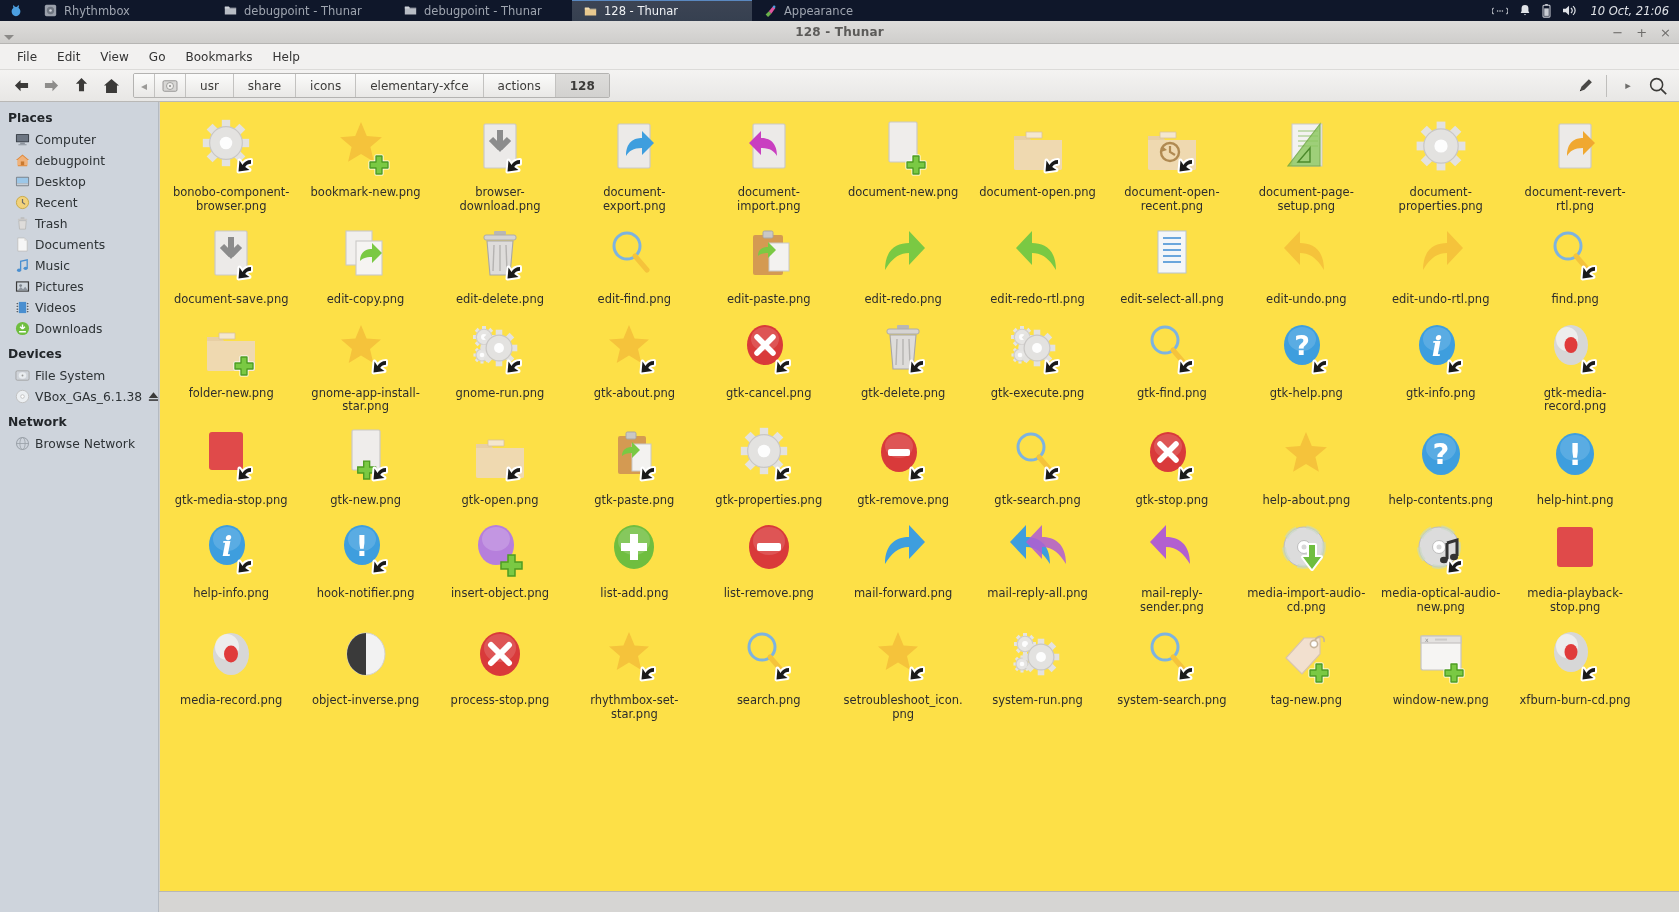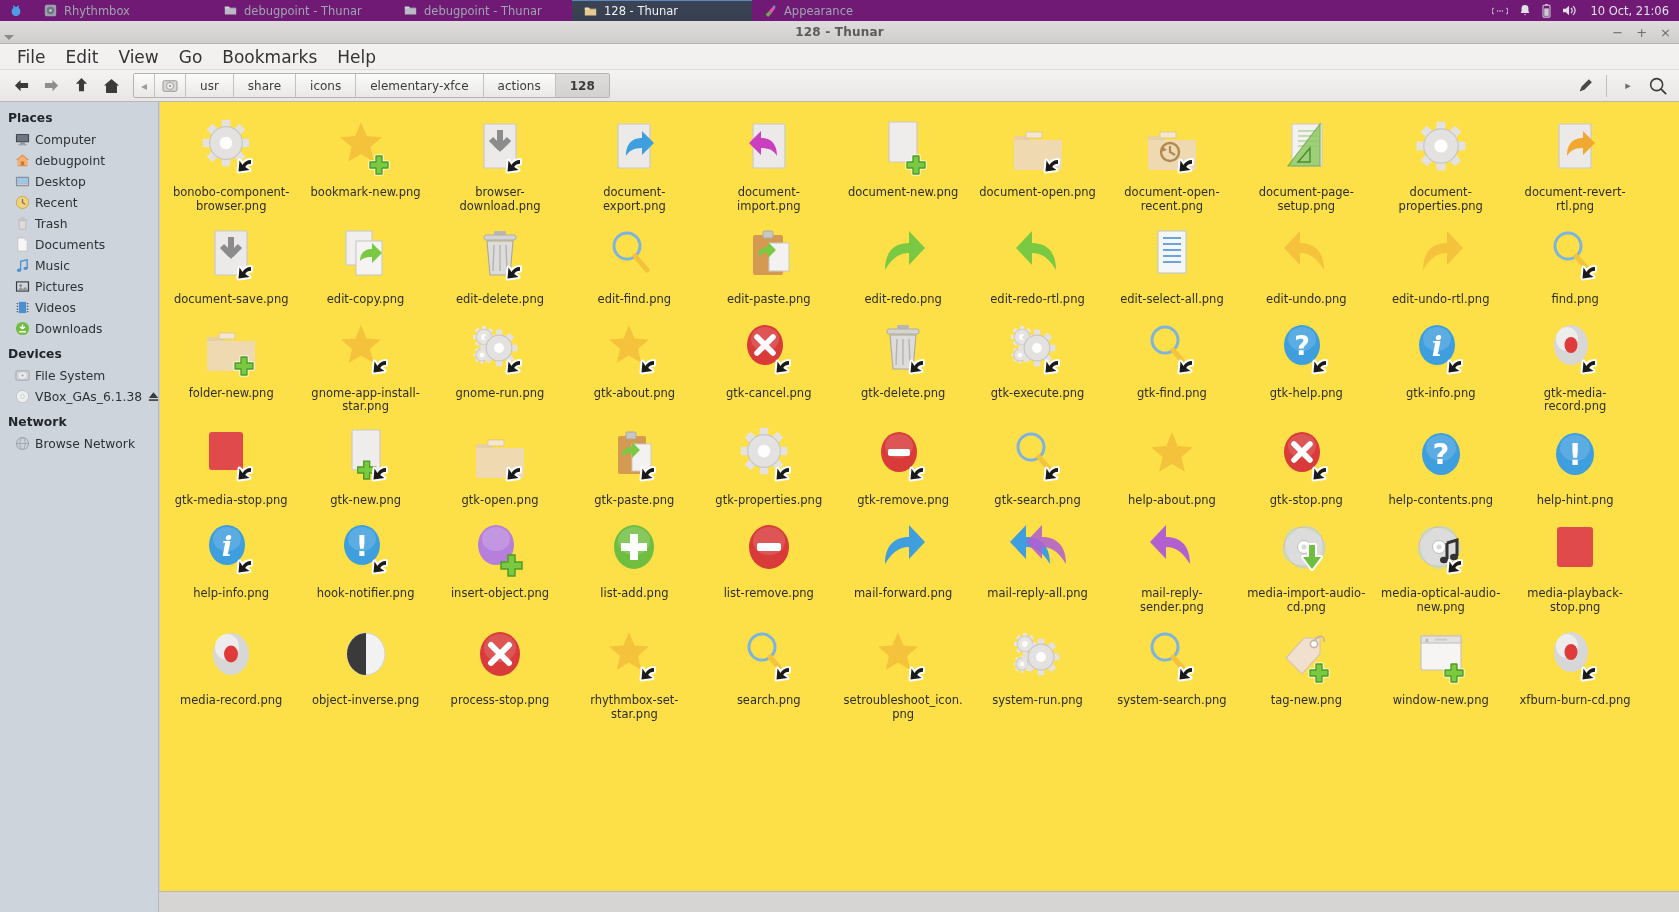--- a/index.html
+++ b/index.html
@@ -13,7 +13,7 @@
   
   #taskbar {
     height: 21px;
-    background: #701a75;
+    background: #0f172a;
     display: flex;
     align-items: stretch;
     color: #c9ccd3;

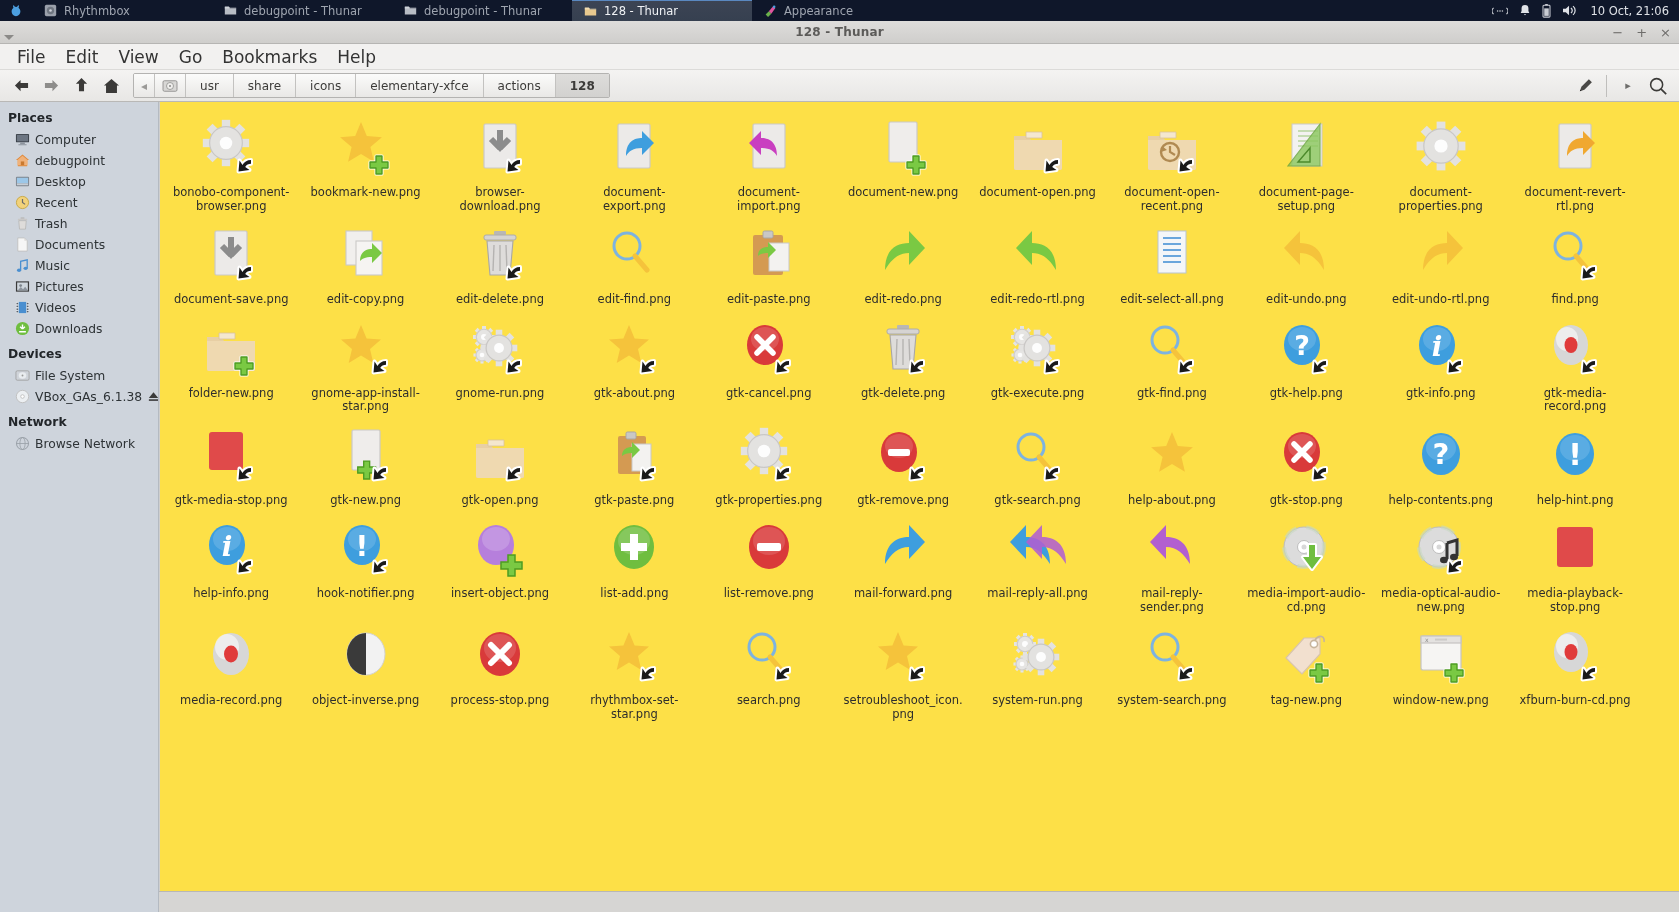--- a/index.html
+++ b/index.html
@@ -49,7 +49,7 @@
     color: #c9ccd3;
   }
   #tray .tray-icon { display: flex; align-items: center; }
-  #clock { font-size: 11.5px; color: #dfe2e7; padding-left: 2px; }
+  #clock { font-size: 11.5px; color: #dfe2e7; padding-left: 2px; font-style: italic; }
 
   
   #window {

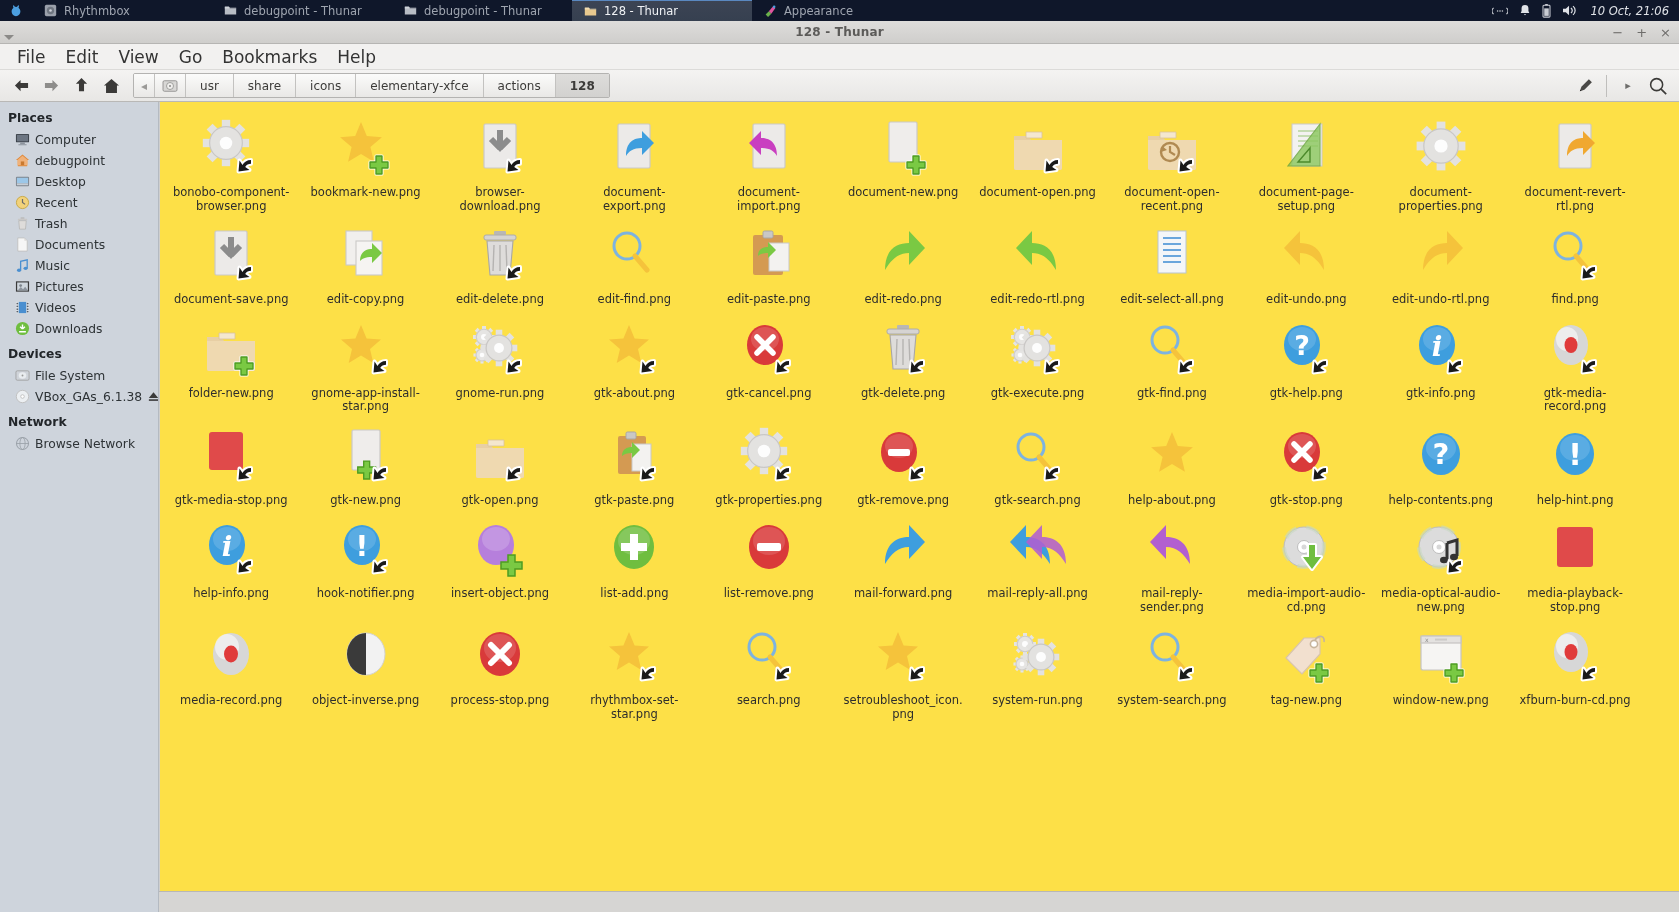--- a/index.html
+++ b/index.html
@@ -88,7 +88,7 @@
     display: flex; align-items: center;
     padding-left: 8px;
     gap: 2px;
-    font-size: 17px;
+    font-size: 12px;
     color: #333;
     position: relative;
   }

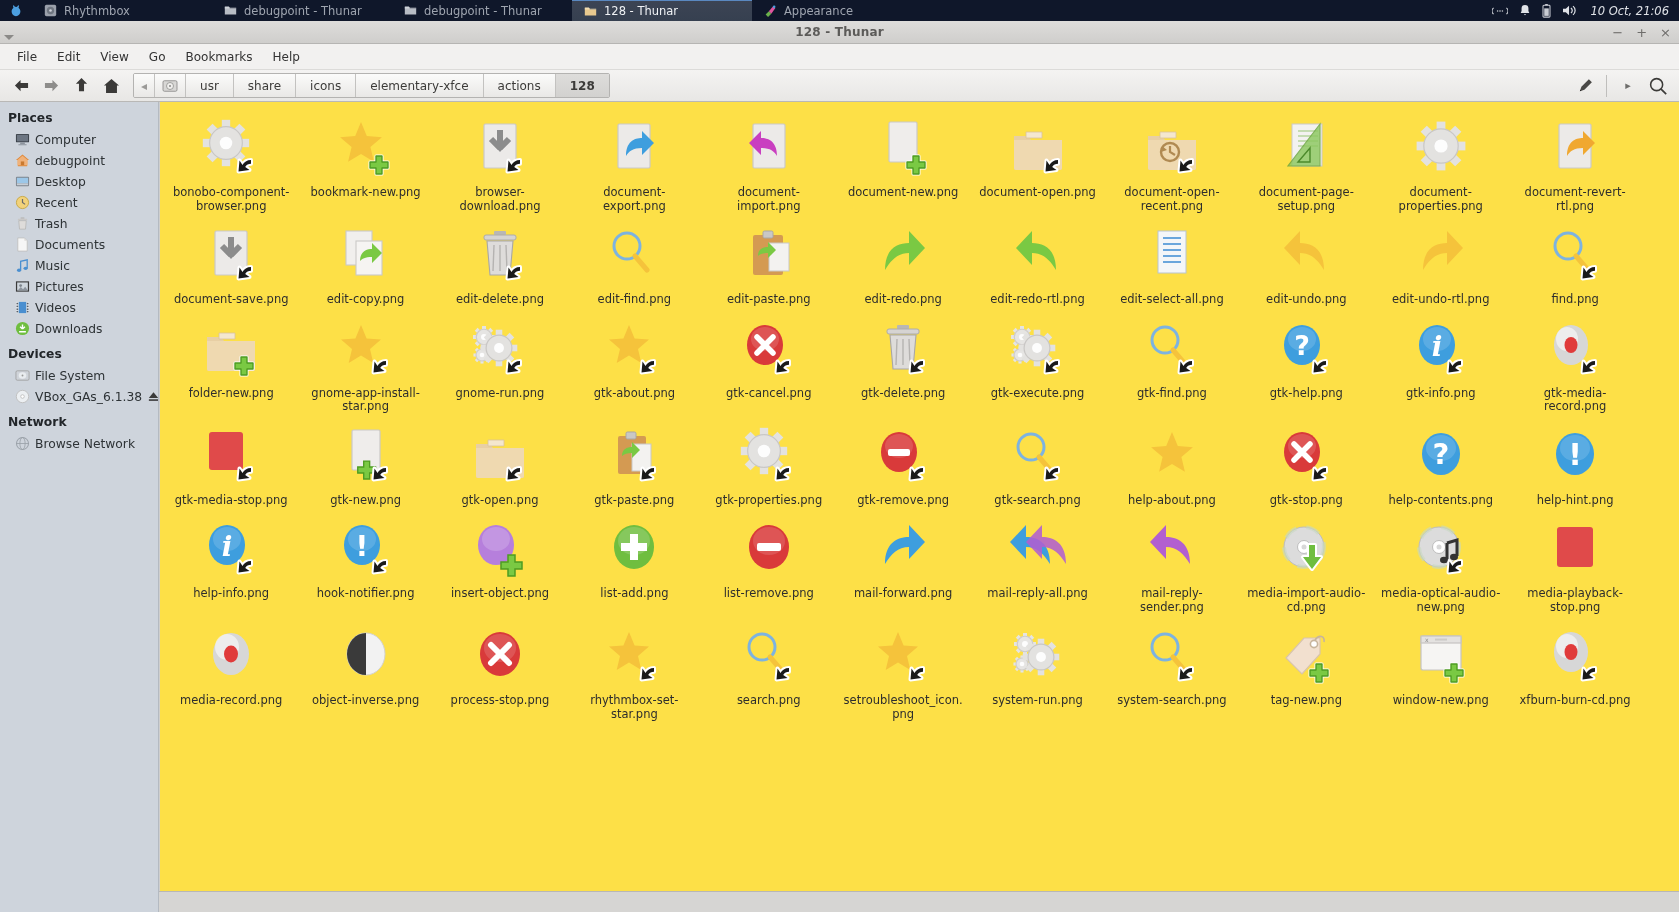--- a/index.html
+++ b/index.html
@@ -1164,14 +1164,6 @@
             <div class="cell">
               <div class="thumb">
                 <svg xmlns="http://www.w3.org/2000/svg" viewBox="0 0 64 64" width="64" height="64">
-                  <polygon points="32.0,8.0 37.8,22.0 52.9,23.2 41.4,33.1 44.9,47.8 32.0,39.9 19.1,47.8 22.6,33.1 11.1,23.2 26.2,22.0" fill="#f5c33b"></polygon>
-                </svg>
-              </div>
-              <div class="cap">help-about.png</div>
-            </div>
-            <div class="cell">
-              <div class="thumb">
-                <svg xmlns="http://www.w3.org/2000/svg" viewBox="0 0 64 64" width="64" height="64">
                   <ellipse cx="28" cy="28" rx="18" ry="20" fill="#d93a3a"></ellipse>
                   <ellipse cx="28" cy="22" rx="14" ry="12" fill="#fff" opacity=".14"></ellipse>
                   <path d="M20 20l16 16M36 20L20 36" stroke="#fff" stroke-width="5.5" stroke-linecap="round"></path>
@@ -1182,6 +1174,14 @@
                 </svg>
               </div>
               <div class="cap">gtk-stop.png</div>
+            </div>
+            <div class="cell">
+              <div class="thumb">
+                <svg xmlns="http://www.w3.org/2000/svg" viewBox="0 0 64 64" width="64" height="64">
+                  <polygon points="32.0,8.0 37.8,22.0 52.9,23.2 41.4,33.1 44.9,47.8 32.0,39.9 19.1,47.8 22.6,33.1 11.1,23.2 26.2,22.0" fill="#f5c33b"></polygon>
+                </svg>
+              </div>
+              <div class="cap">help-about.png</div>
             </div>
             <div class="cell">
               <div class="thumb">

